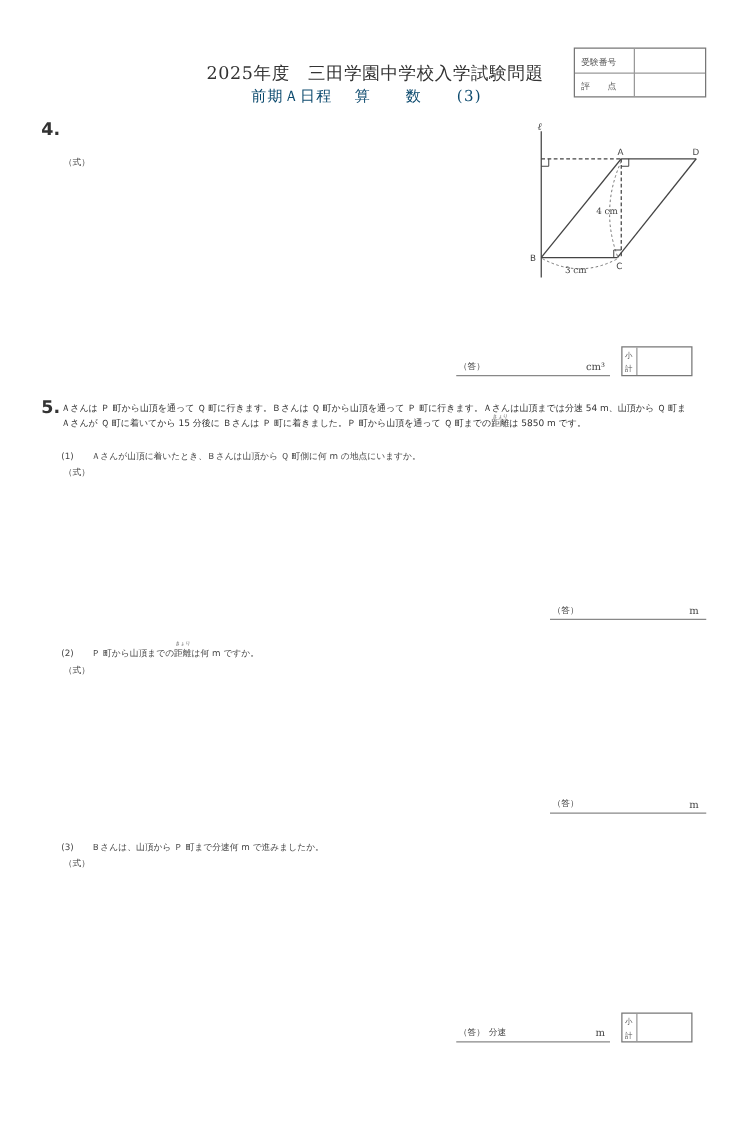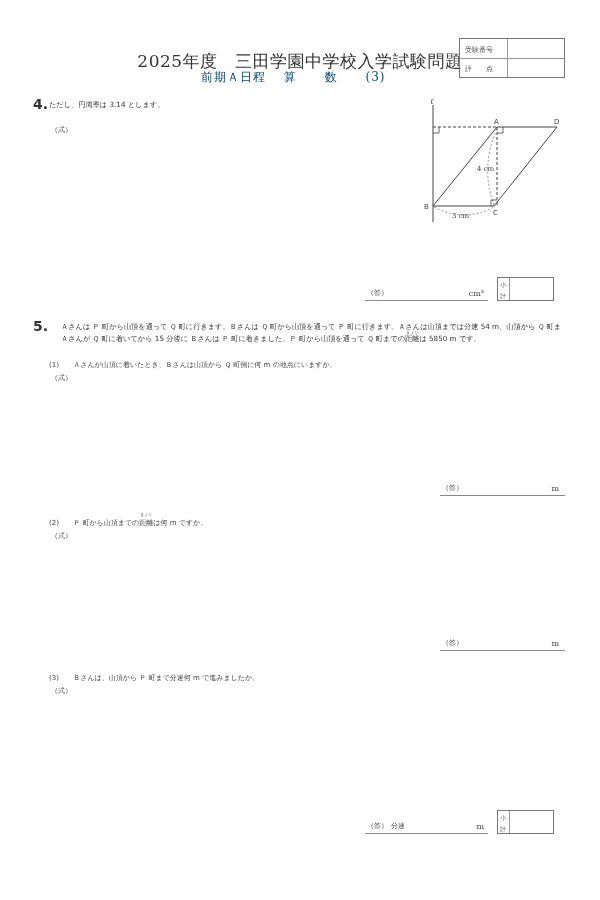--- a/index.html
+++ b/index.html
@@ -9,7 +9,7 @@
     }
     .abs { position: absolute; }
     .title {
-      font-family: "DejaVu Serif", serif; font-size: 17px; color: #333;
+      font-family: "DejaVu Serif", serif; font-size: 14px; color: #333;
       left: 0; width: 600px; text-align: center; letter-spacing: 0.5px;
     }
     .sub { left: 175px; font-family: "DejaVu Serif", serif; font-size: 12px; color: #0c4a6e; letter-spacing: 1px; }

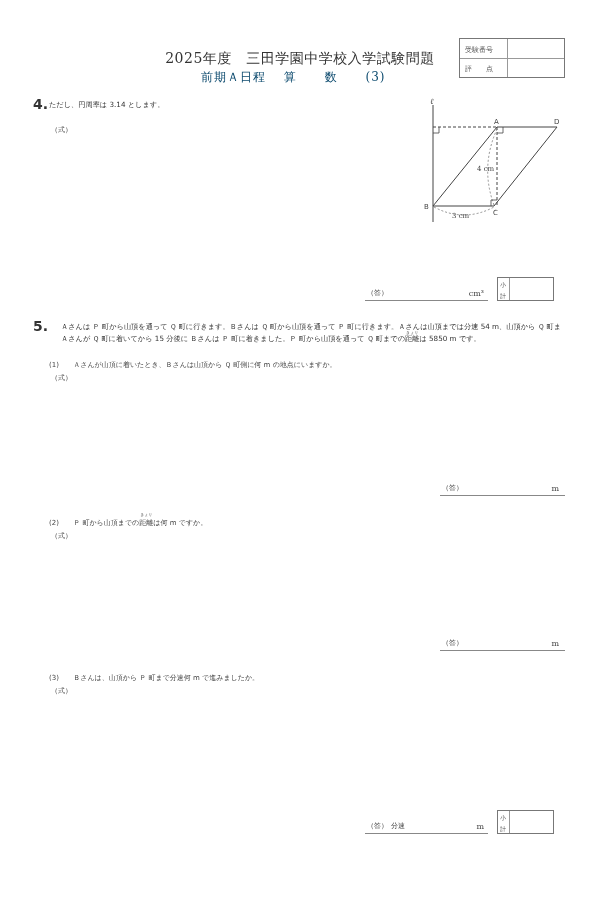--- a/index.html
+++ b/index.html
@@ -60,7 +60,6 @@
 
 <div class="abs qnum" style="left:33px; top:96px;">4.</div>
 <div class="abs qtext" style="left:49px; top:99px; width:370px;">
-  <div>ただし、円周率は 3.14 とします。</div>
 </div>
 <div class="abs small" style="left:51px; top:125px;">（式）</div>
 

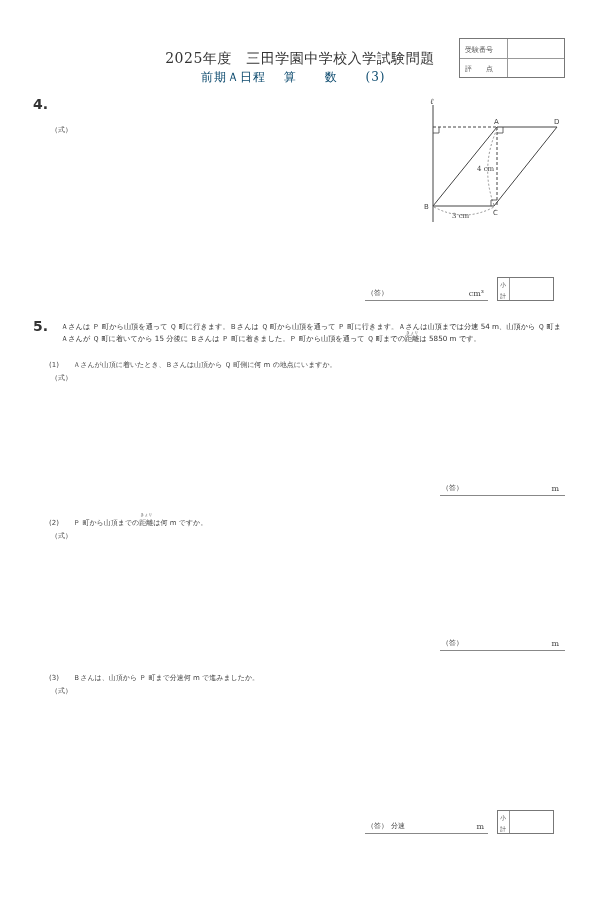--- a/index.html
+++ b/index.html
@@ -110,7 +110,7 @@
 </div>
 
 <div class="abs qnum" style="left:33px; top:318px;">5.</div>
-<div class="abs qtext" style="left:49px; top:321px; width:520px;margin-left:12px;">
+<div class="abs qtext" style="left:49px; top:321px; width:520px;">
   <div style="white-space:nowrap;">Ａさんは Ｐ 町から山頂を通って Ｑ 町に行きます。Ｂさんは Ｑ 町から山頂を通って Ｐ 町に行きます。Ａさんは山頂までは分速 54 m、山頂から Ｑ 町ま</div>
   <div style="white-space:nowrap;">
     <span>Ａさんが Ｑ 町に着いてから 15 分後に Ｂさんは Ｐ 町に着きました。Ｐ 町から山頂を通って Ｑ 町までの</span><span class="ruby"><span class="rt">きょり</span><span>距離</span></span><span>は 5850 m です。</span>

